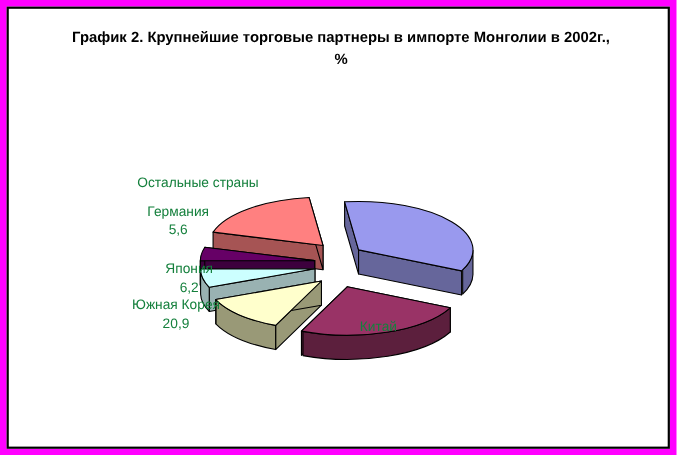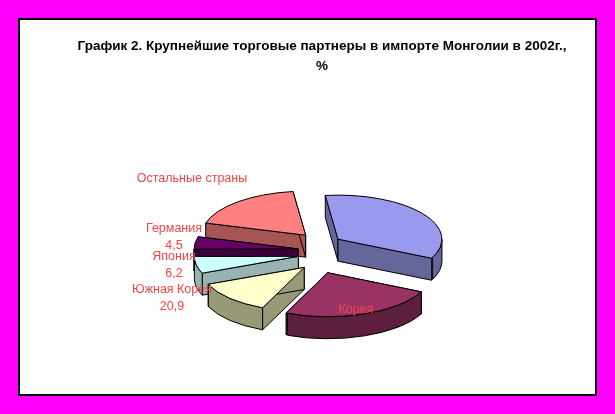--- a/index.html
+++ b/index.html
@@ -6,7 +6,7 @@
   body{width:615px;height:414px;overflow:hidden;font-family:"Liberation Sans",sans-serif;}
   #frame{
     position:absolute;left:0;top:0;width:615px;height:414px;
-    background:#ff00ff;box-sizing:border-box;padding:18px;
+    background:#ff00ff;box-sizing:border-box;padding:6px;
   }
   #inner{
     position:relative;width:100%;height:100%;

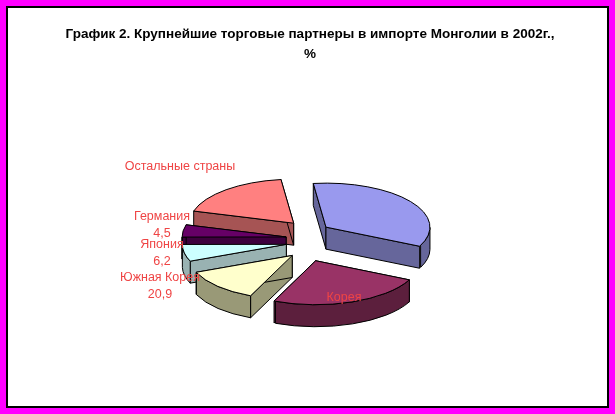--- a/index.html
+++ b/index.html
@@ -20,7 +20,7 @@
   }
   #plot{position:absolute;left:0;top:0;width:599px;height:398px;}
   .lbl{
-    position:absolute;font-size:12.5px;color:#ef4444;line-height:17px;
+    position:absolute;font-size:12.5px;color:#15803d;line-height:17px;
     text-align:center;white-space:nowrap;
   }
   .lbl .nm{display:block;}

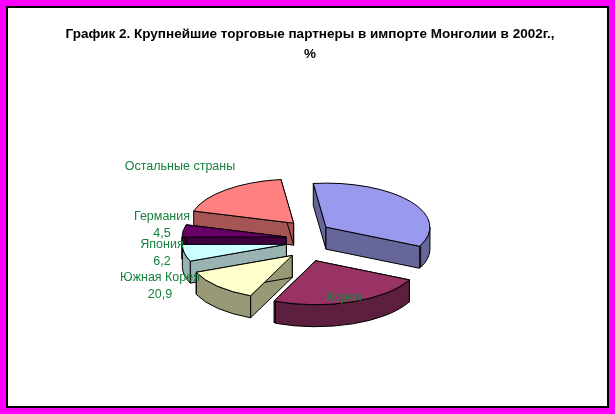--- a/index.html
+++ b/index.html
@@ -28,7 +28,7 @@
   #lbl-russia{left:406px;top:170px;width:90px;}
   #lbl-china{left:296px;top:281px;width:80px;}
   #lbl-other{left:104px;top:150px;width:136px;}
-  #lbl-germany{left:104px;top:200px;width:100px;}
+  #lbl-germany{left:104px;top:176px;width:100px;}
   #lbl-japan{left:114px;top:228px;width:80px;}
   #lbl-korea{left:96px;top:261px;width:112px;}
 </style>

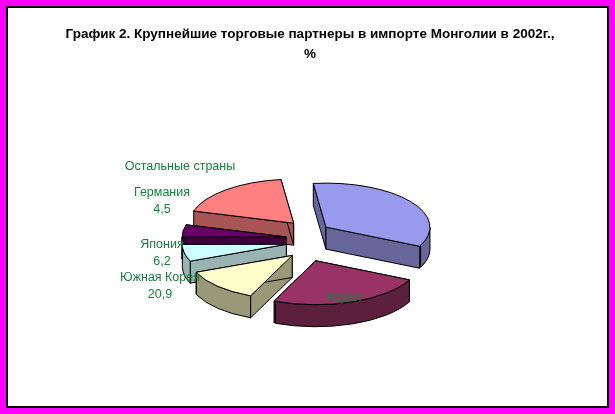--- a/index.html
+++ b/index.html
@@ -95,7 +95,7 @@
 
     <div class="lbl" id="lbl-germany">
       <span class="nm">Германия</span>
-      <span class="vl">4,5</span>
+      <span class="vl">5,6</span>
     </div>
 
     <div class="lbl" id="lbl-japan">

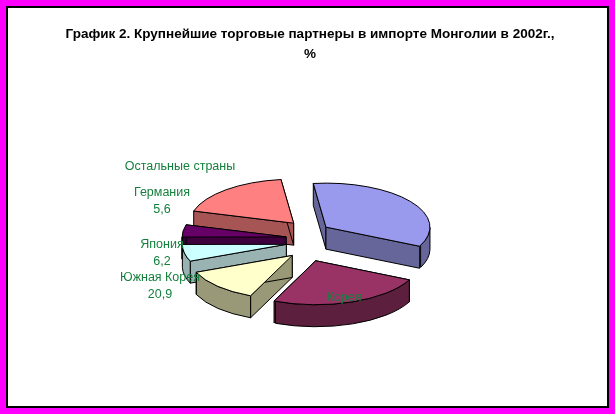--- a/index.html
+++ b/index.html
@@ -29,7 +29,7 @@
   #lbl-china{left:296px;top:281px;width:80px;}
   #lbl-other{left:104px;top:150px;width:136px;}
   #lbl-germany{left:104px;top:176px;width:100px;}
-  #lbl-japan{left:114px;top:228px;width:80px;}
+  #lbl-japan{left:124px;top:228px;width:80px;}
   #lbl-korea{left:96px;top:261px;width:112px;}
 </style>
 </head>

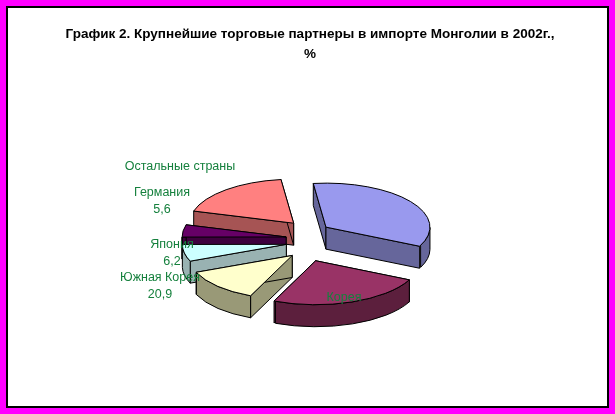--- a/index.html
+++ b/index.html
@@ -86,7 +86,7 @@
     </div>
 
     <div class="lbl" id="lbl-china">
-      <span class="nm">Корея</span>
+      <span class="nm">Китай</span>
     </div>
 
     <div class="lbl" id="lbl-other">

